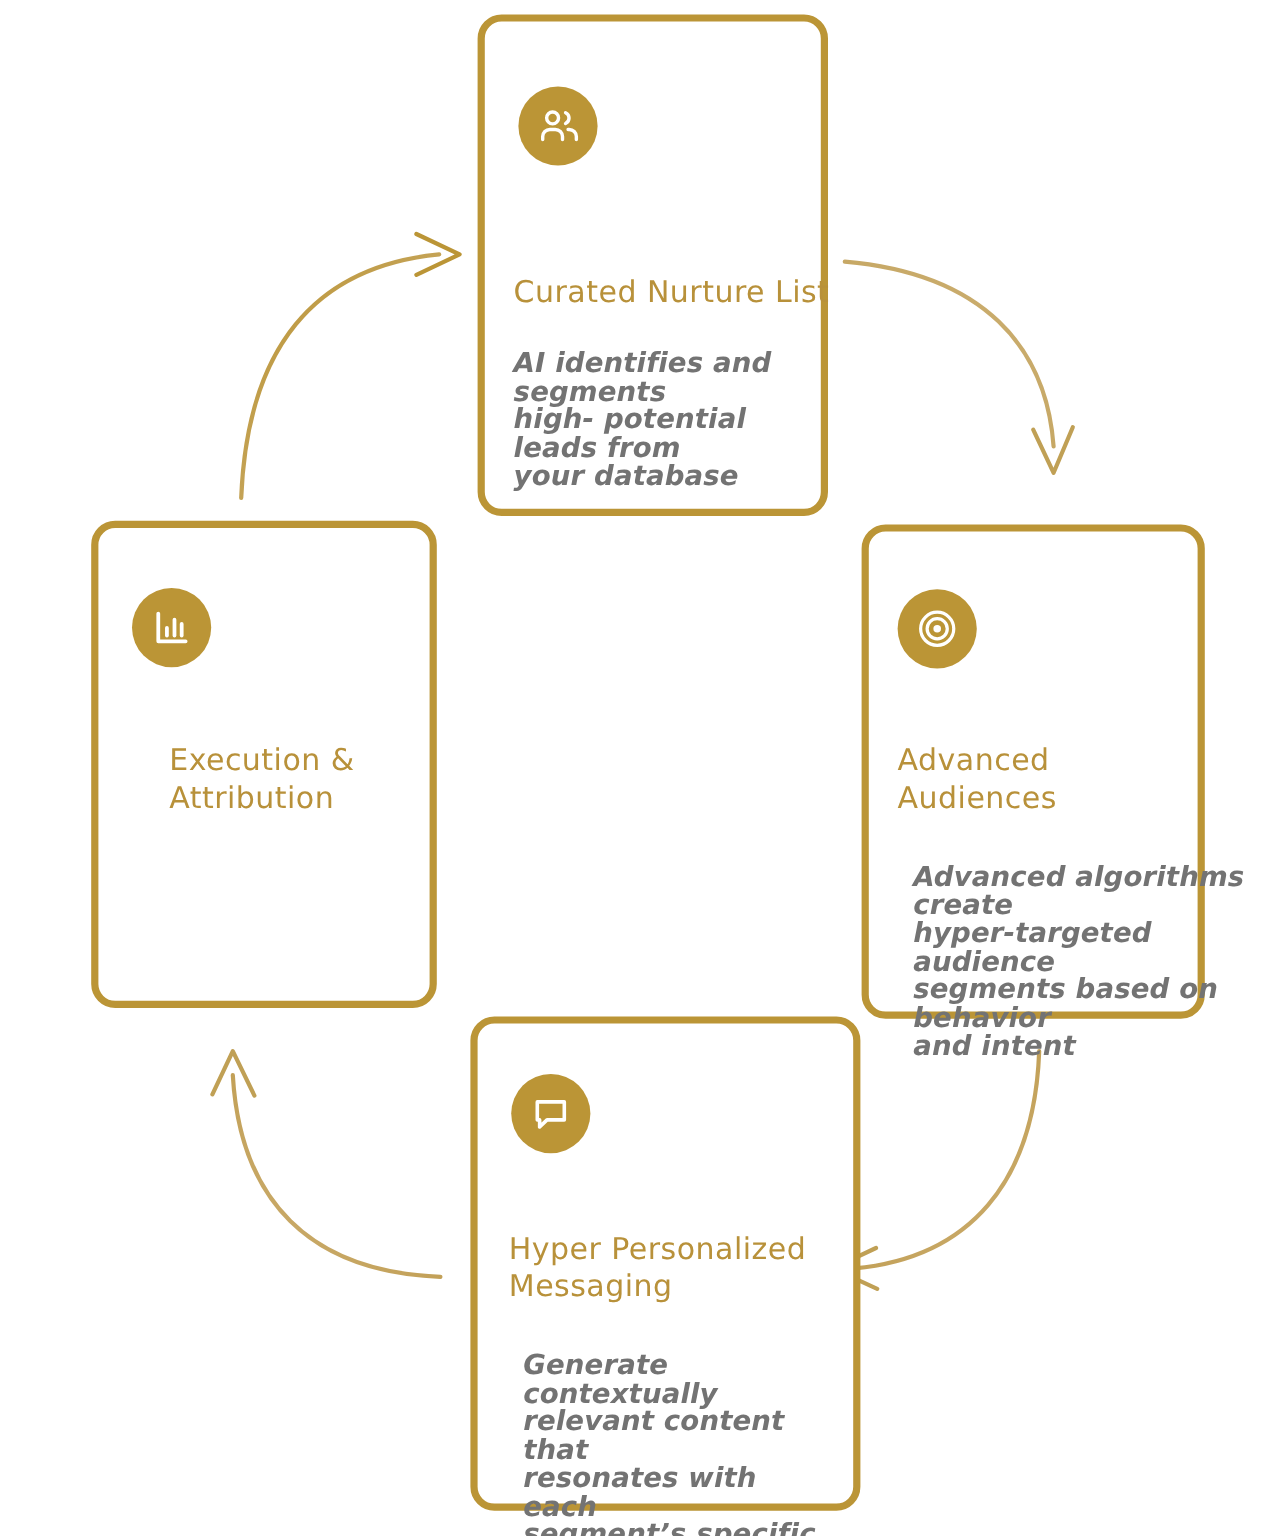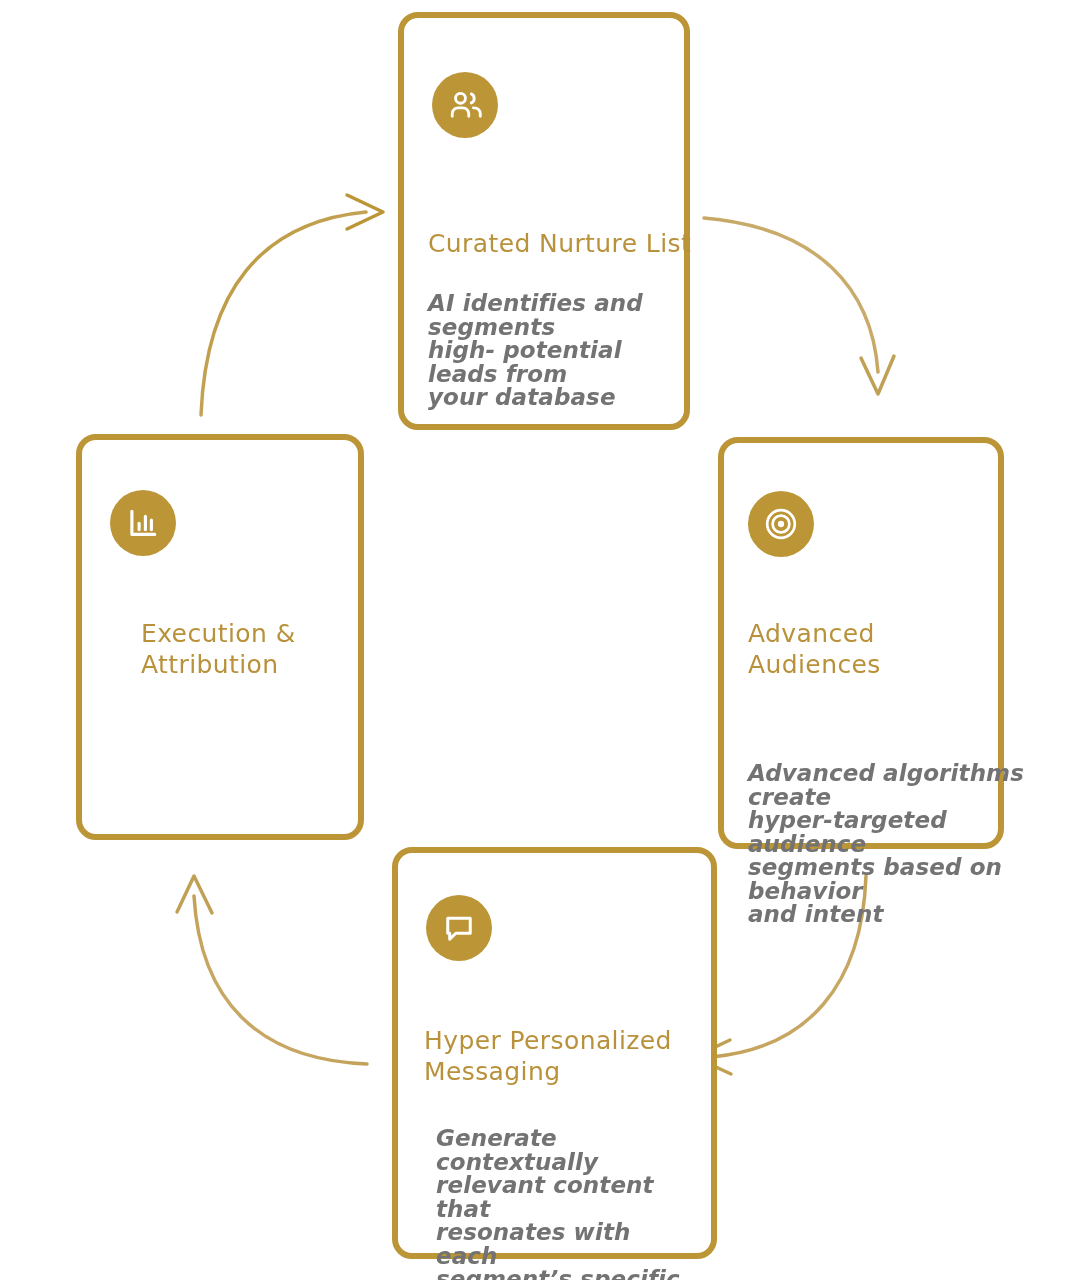--- a/index.html
+++ b/index.html
@@ -93,7 +93,7 @@
   }
   #card-segmented-audiences .icon-badge { left: 24px; top: 48px; }
   #card-segmented-audiences .card-title { left: 24px; top: 175px; width: 260px; }
-  #card-segmented-audiences .card-desc  { left: 24px; top: 277px; width: 285px; margin-top: 42px; }
+  #card-segmented-audiences .card-desc  { left: 37px; top: 277px; width: 285px; }
 
   #card-hyper-personalized-messaging {
     left: 392px; top: 847px; width: 325px; height: 412px;

